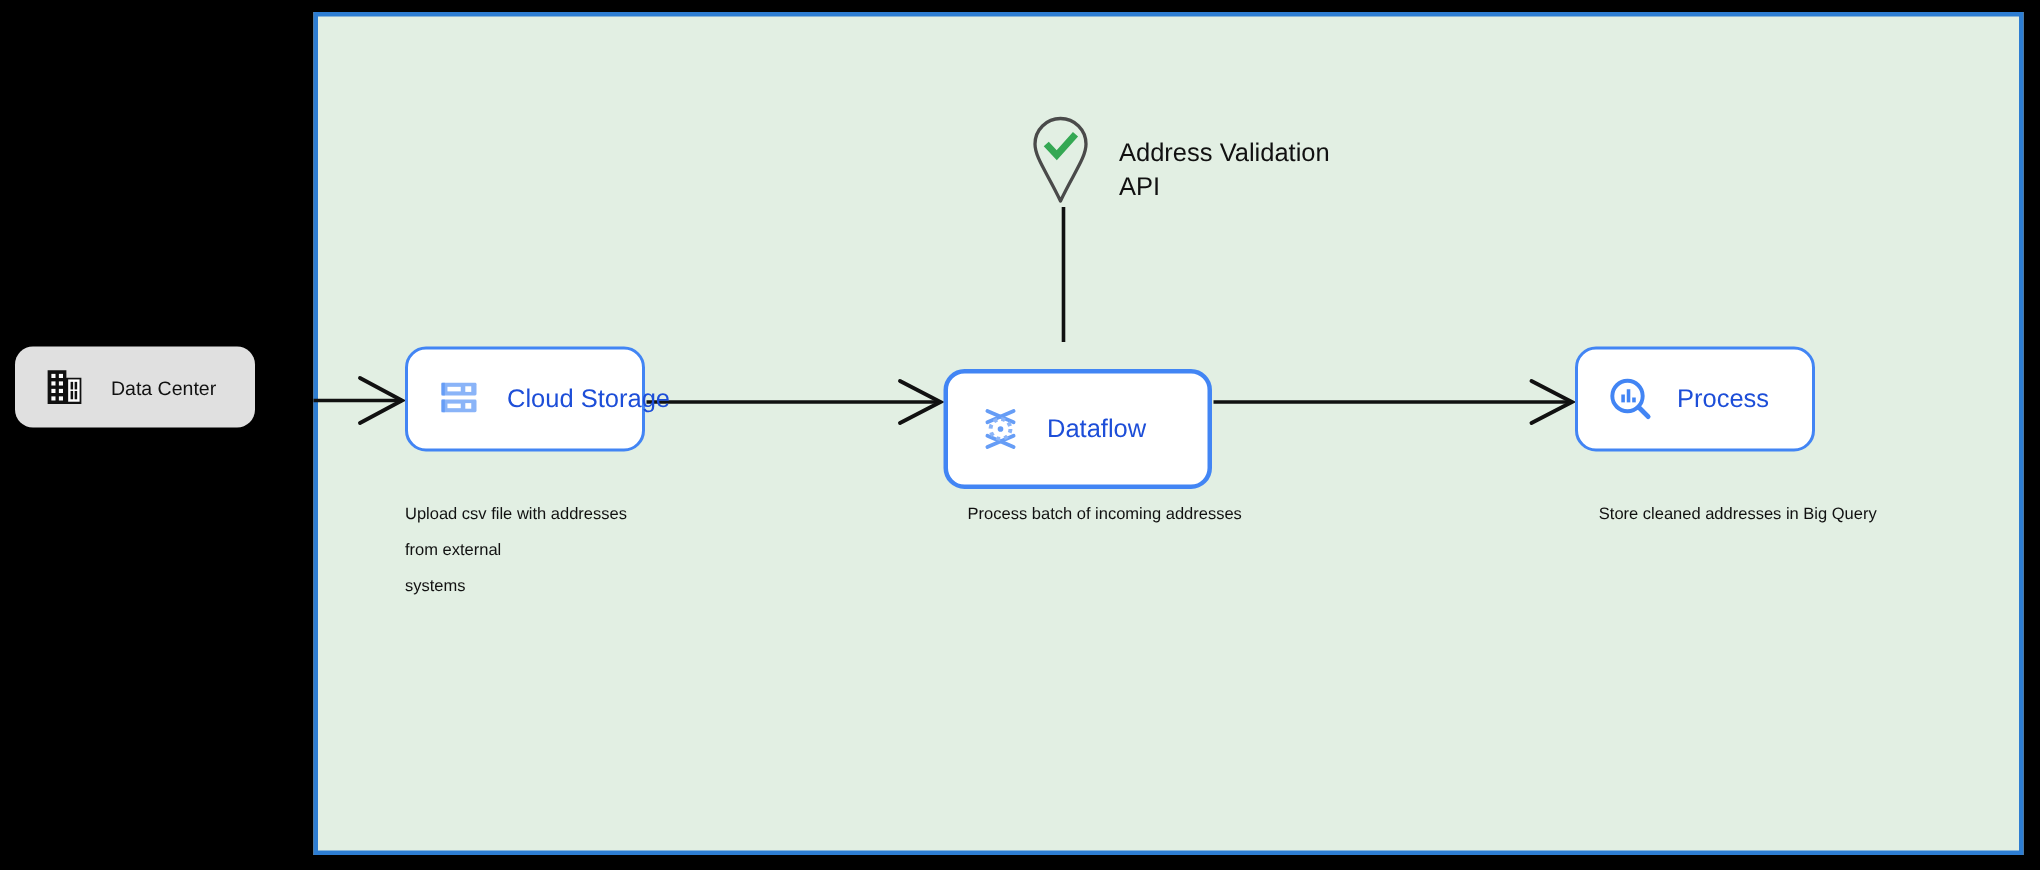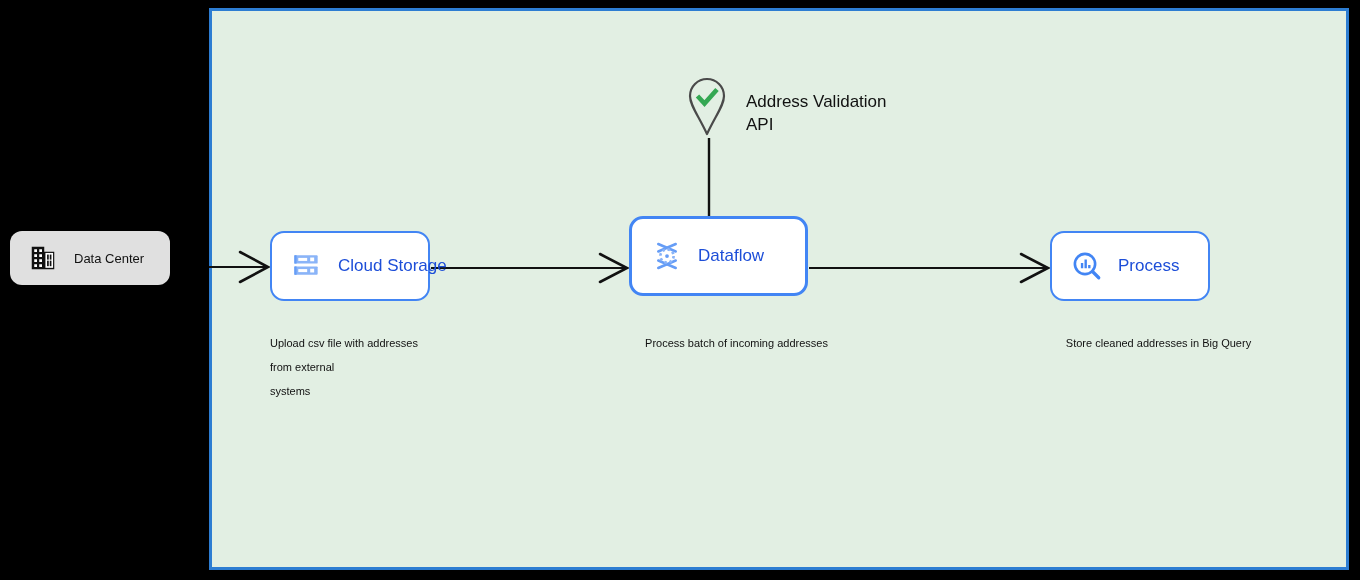--- a/index.html
+++ b/index.html
@@ -73,7 +73,7 @@
   }
   #node-dataflow {
     left: 629px;
-    top: 216px;
+    top: 246px;
     width: 179px;
     height: 80px;
     border-width: 3px;

